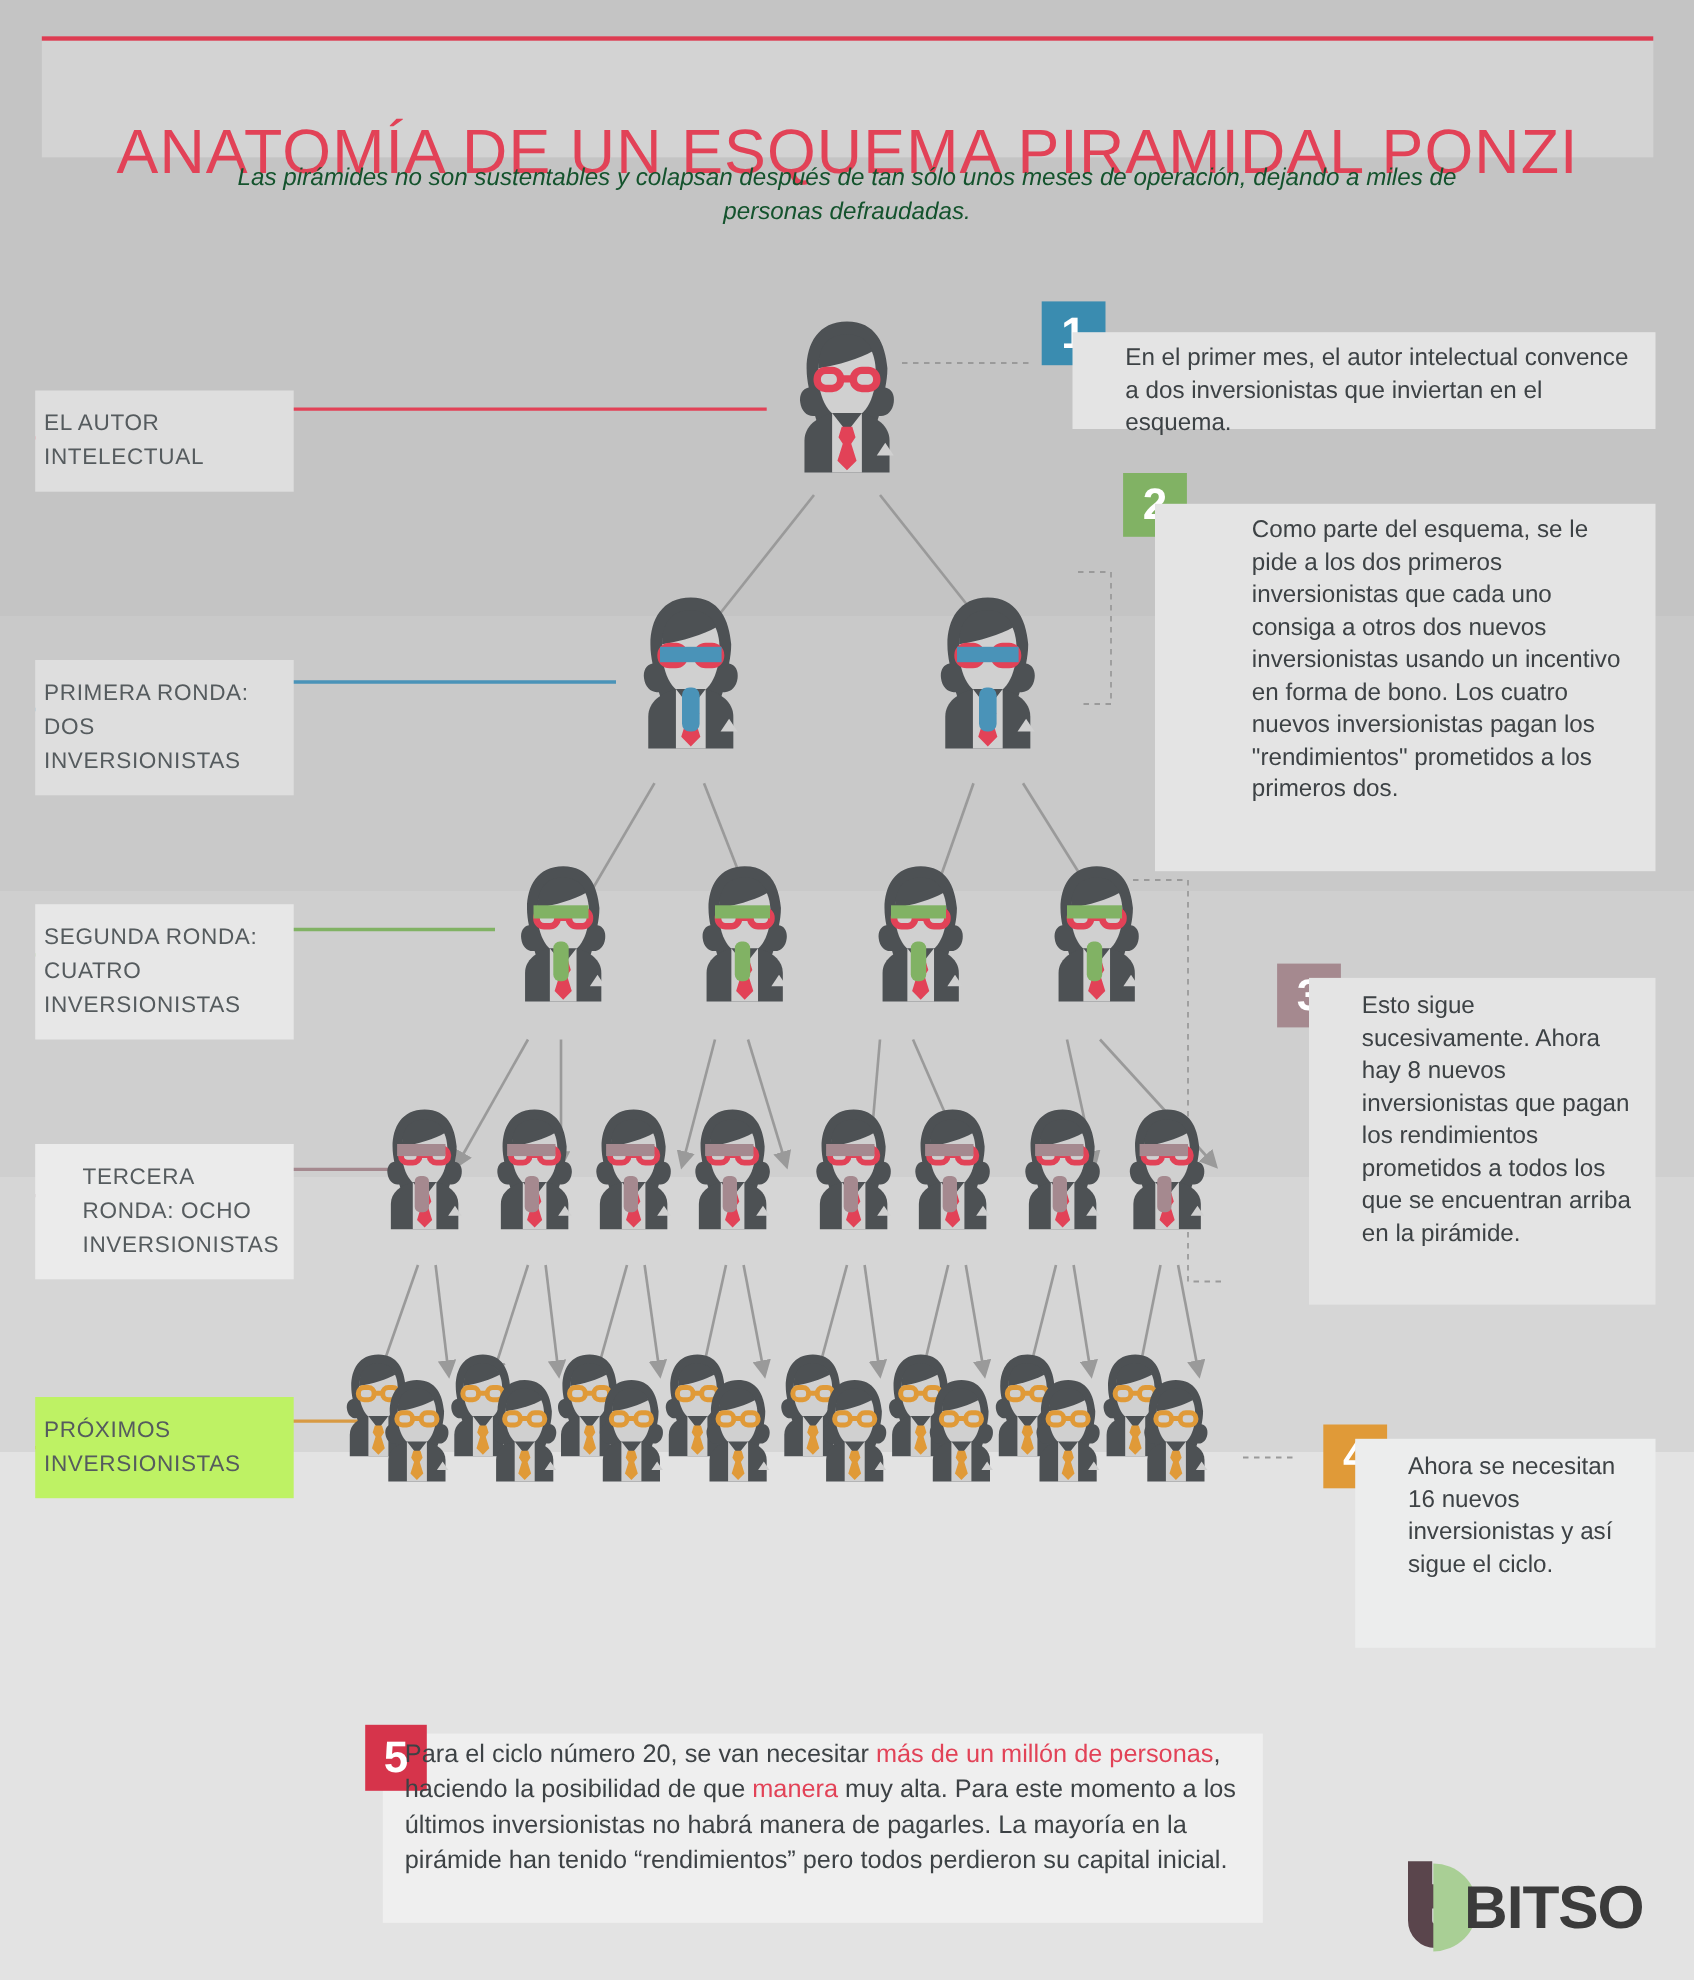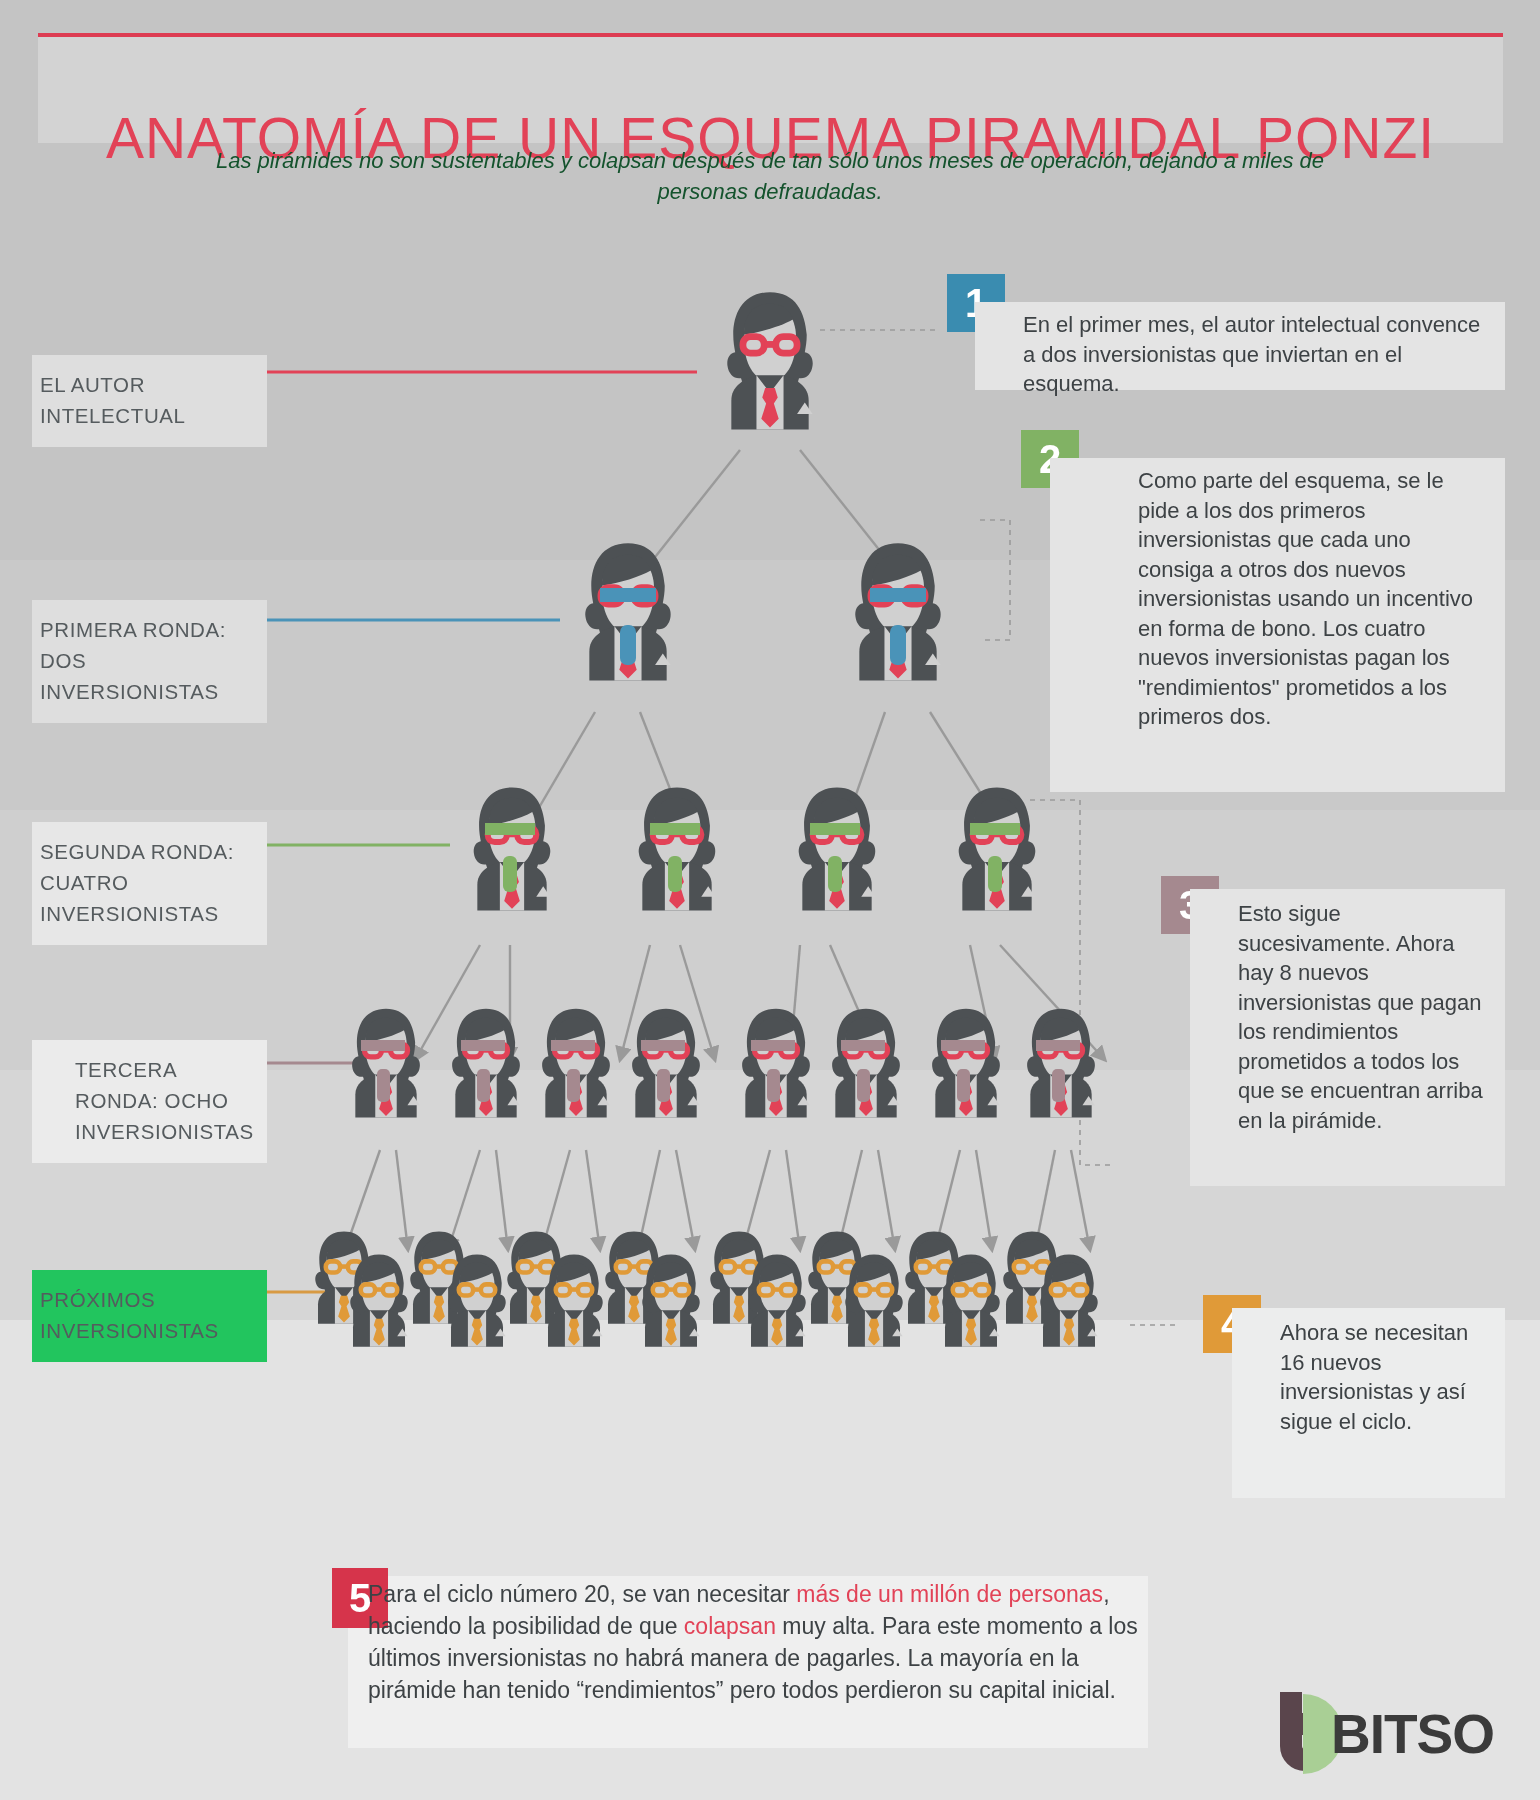--- a/index.html
+++ b/index.html
@@ -50,7 +50,7 @@
   }
   .rlabel.shade{background:#e7e7e7;}
   .rlabel.shade2{background:#ebebeb;padding-left:43px;}
-  .rlabel.shade3{background:#22c55e;}
+  .rlabel.shade3{background:#bef264;}
 
   
   svg.conn{position:absolute;left:0;top:0;pointer-events:none;}

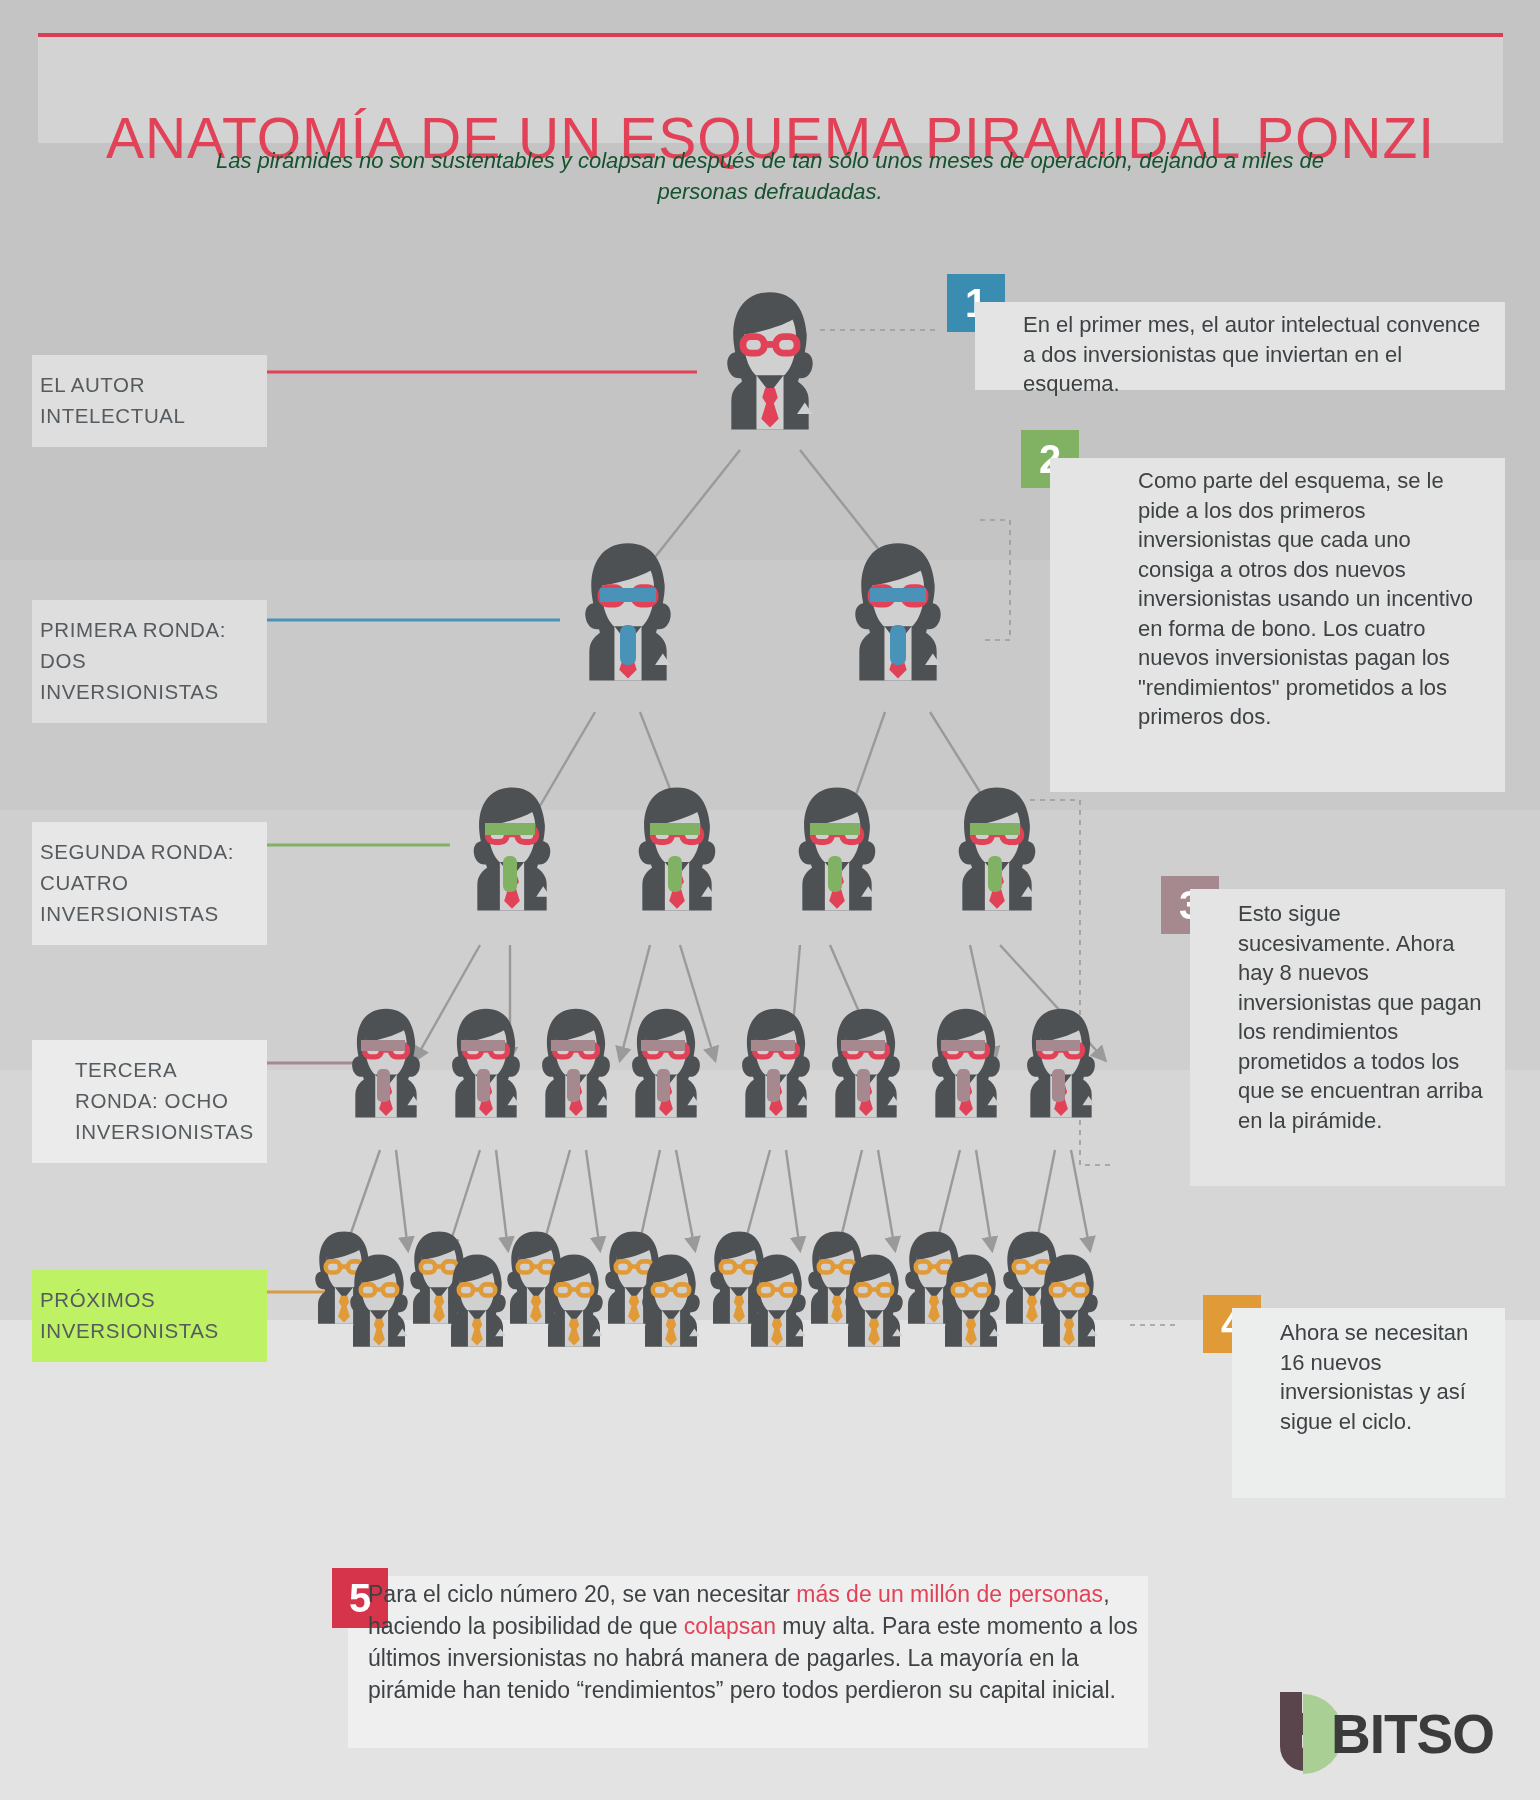--- a/index.html
+++ b/index.html
@@ -329,7 +329,7 @@
   <span>5</span>
 </div>
 <div class="step5txt">
-  <span>Para el ciclo número 20, se van necesitar </span><span class="hl">más de un millón de personas</span><span>, haciendo la posibilidad de que </span><span class="hl">colapsan</span><span> muy alta. Para este momento a los últimos inversionistas no habrá manera de pagarles. La mayoría en la pirámide han tenido “rendimientos” pero todos perdieron su capital inicial.</span>
+  <span>Para el ciclo número 20, se van necesitar </span><span class="hl">más de un millón de personas</span><span>, haciendo la posibilidad de que </span><span class="hl">manera</span><span> muy alta. Para este momento a los últimos inversionistas no habrá manera de pagarles. La mayoría en la pirámide han tenido “rendimientos” pero todos perdieron su capital inicial.</span>
 </div>
 
 <div class="logo">

